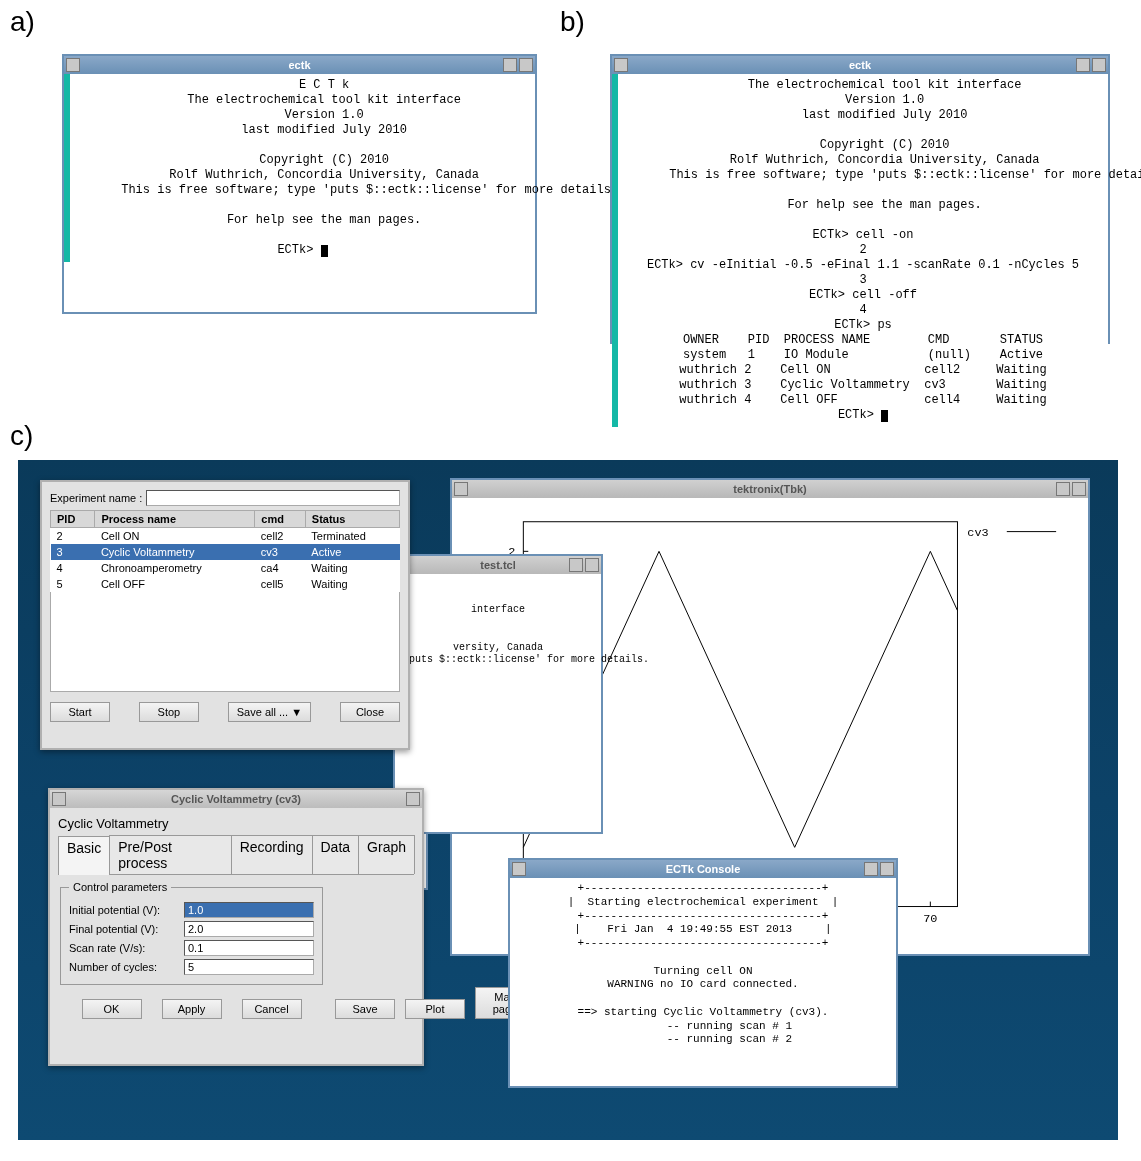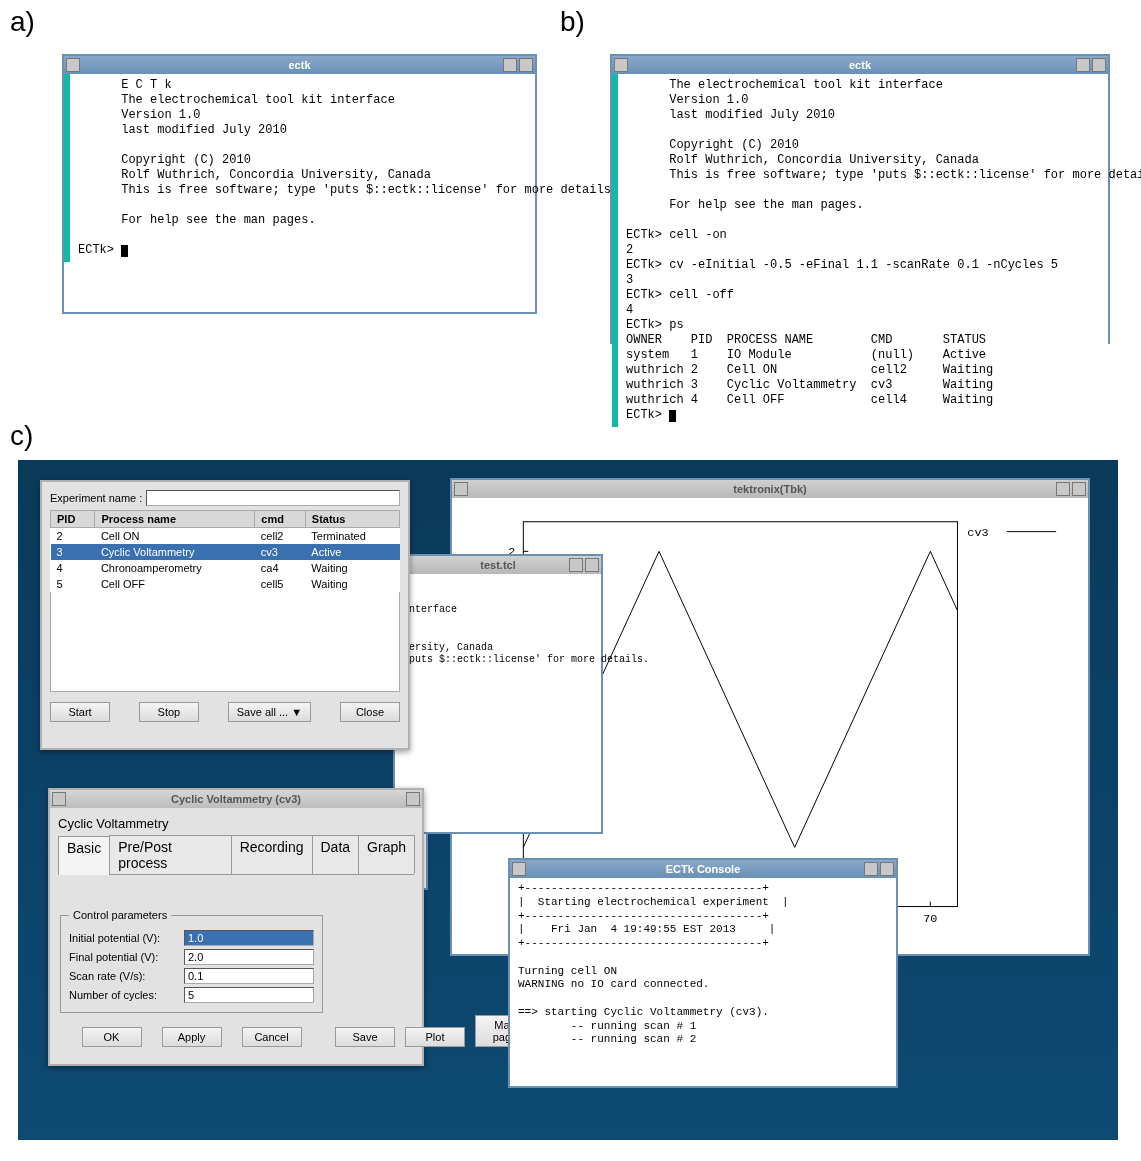--- a/index.html
+++ b/index.html
@@ -21,6 +21,7 @@
     position: absolute;
     background: #fff;
     border: 2px solid #6a90b5;
+    text-align: center;
   }
   .titlebar {
     height: 18px;

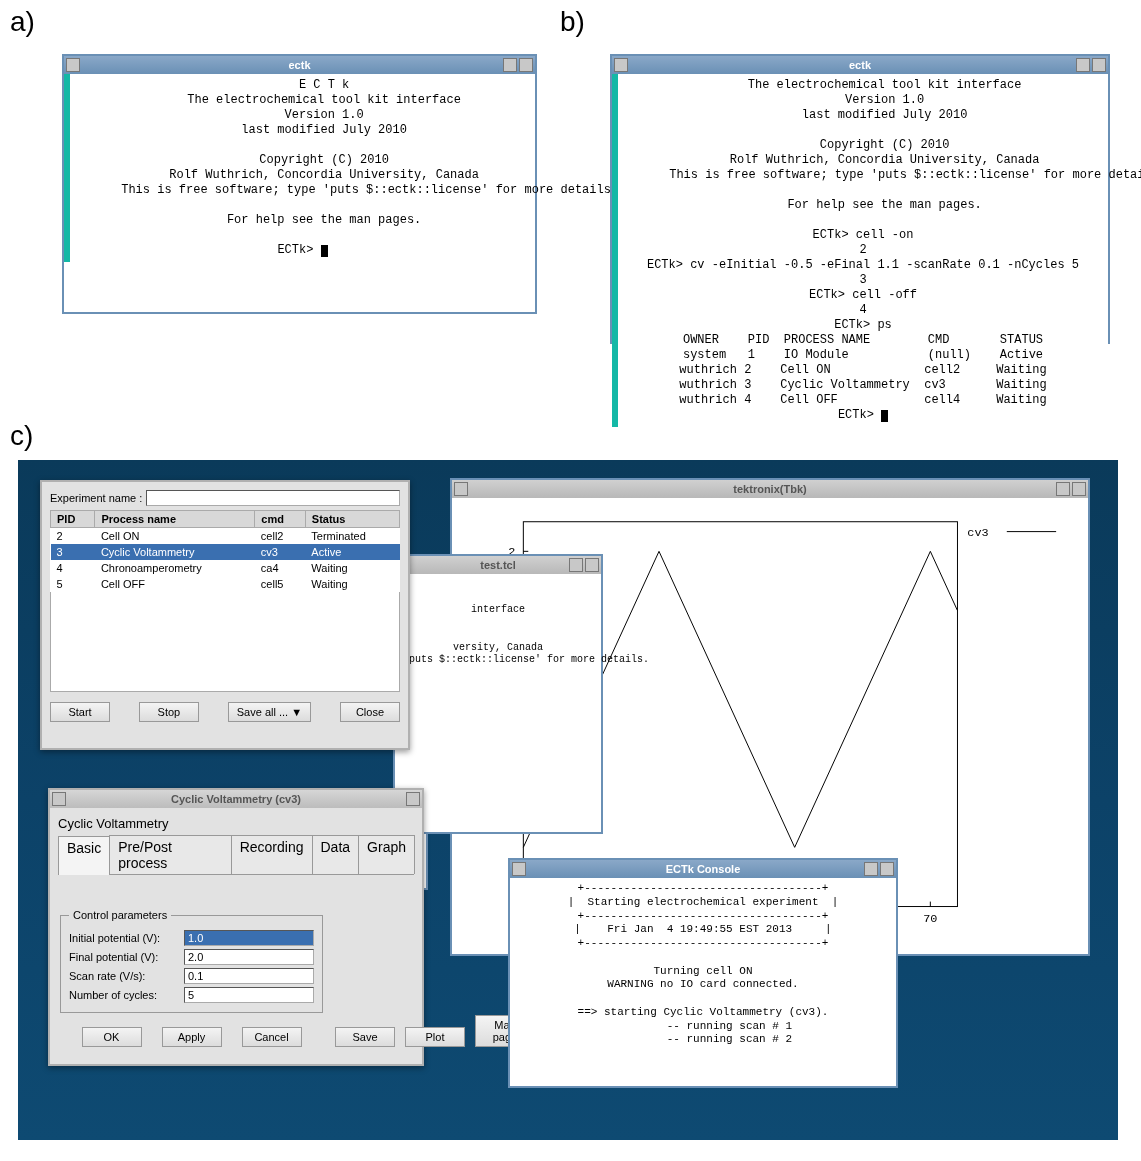--- a/index.html
+++ b/index.html
@@ -318,7 +318,7 @@
           <div class="tab">Data</div>
           <div class="tab">Graph</div>
         </div>
-      <div style="display:flex; gap:10px;margin-top:28px;">
+      <div style="display:flex; gap:10px;">
         <div style="flex:1;">
           <fieldset class="cp">
             <legend>Control parameters</legend>

